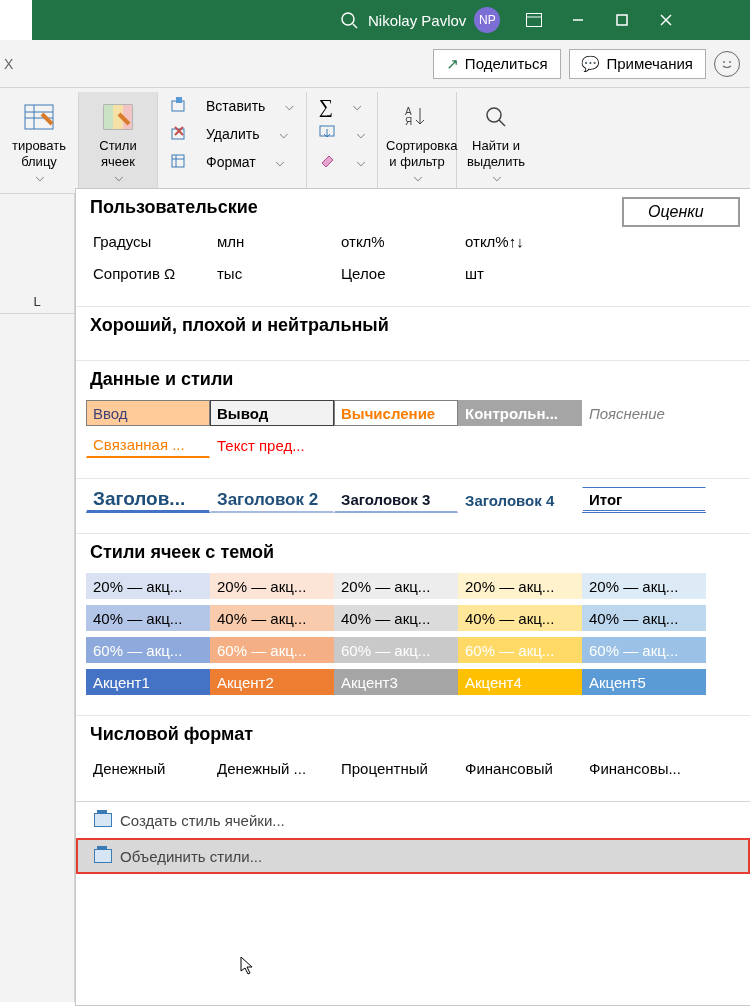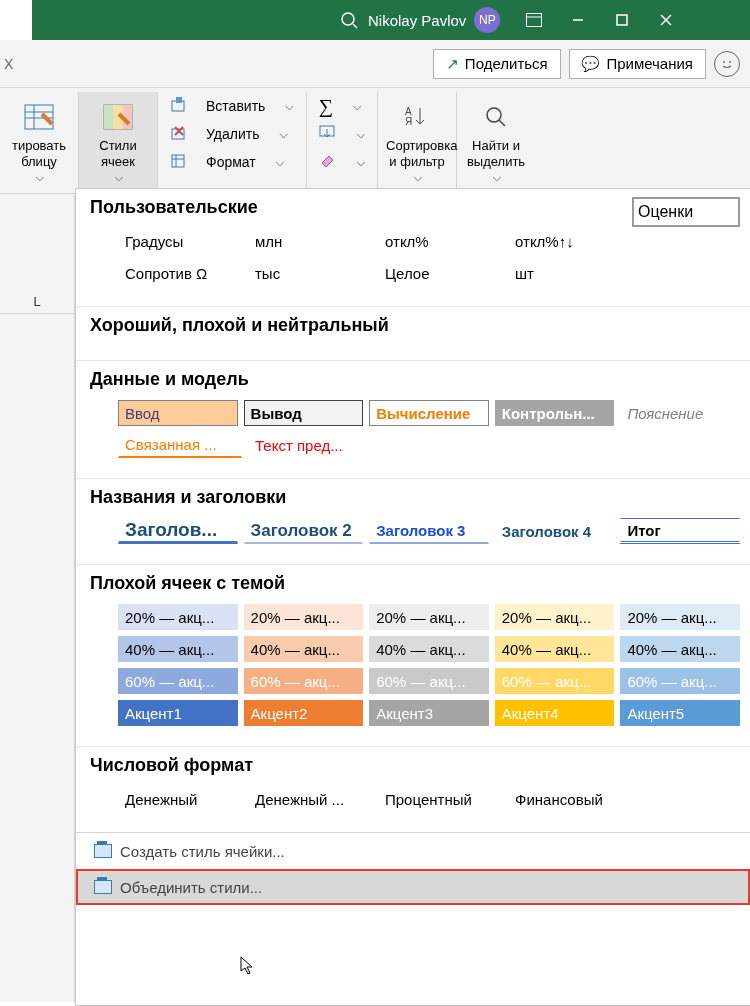--- a/index.html
+++ b/index.html
@@ -55,7 +55,7 @@
 
 .xhdr { position:absolute; top:56px; left:4px; font-size:14px; color:#666; }
 
-.search-box { border: 2px solid #9a9a9a; padding: 2px 4px; font-size: 16px; width: 118px; height: 30px; display:flex; align-items:center; }
+.search-box { border: 2px solid #9a9a9a; padding: 2px 24px; font-size: 16px; width: 118px; height: 30px; display:flex; align-items:center;font-style:italic; }
 </style>
 </head>
 <body>

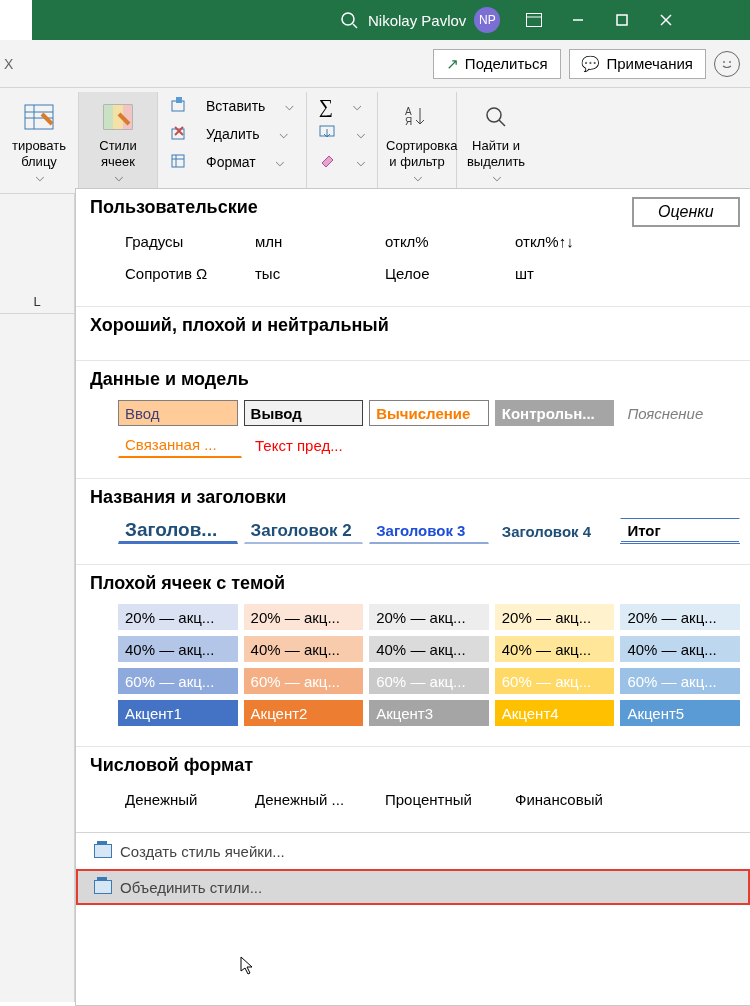--- a/index.html
+++ b/index.html
@@ -33,7 +33,7 @@
 .gallery { position: absolute; top: 188px; left: 75px; right: 0; bottom: 0; background: #fff; border: 1px solid #c8c8c8; border-right: none; overflow: hidden; }
 .gsection { padding: 8px 10px 14px 10px; border-bottom: 1px solid #e5e5e5; }
 .gtitle { font-weight: 600; font-size: 18px; margin-bottom: 10px; padding-left: 4px; }
-.grow { display: flex; gap: 6px; margin-bottom: 6px; margin-left: 32px; }
+.grow { display: flex; margin-bottom: 6px; }
 .swatch { width: 124px; height: 26px; padding: 2px 6px; font-size: 15px; display: flex; align-items: center; overflow: hidden; white-space: nowrap; text-overflow: ellipsis; border: 1px solid transparent; }
 
 

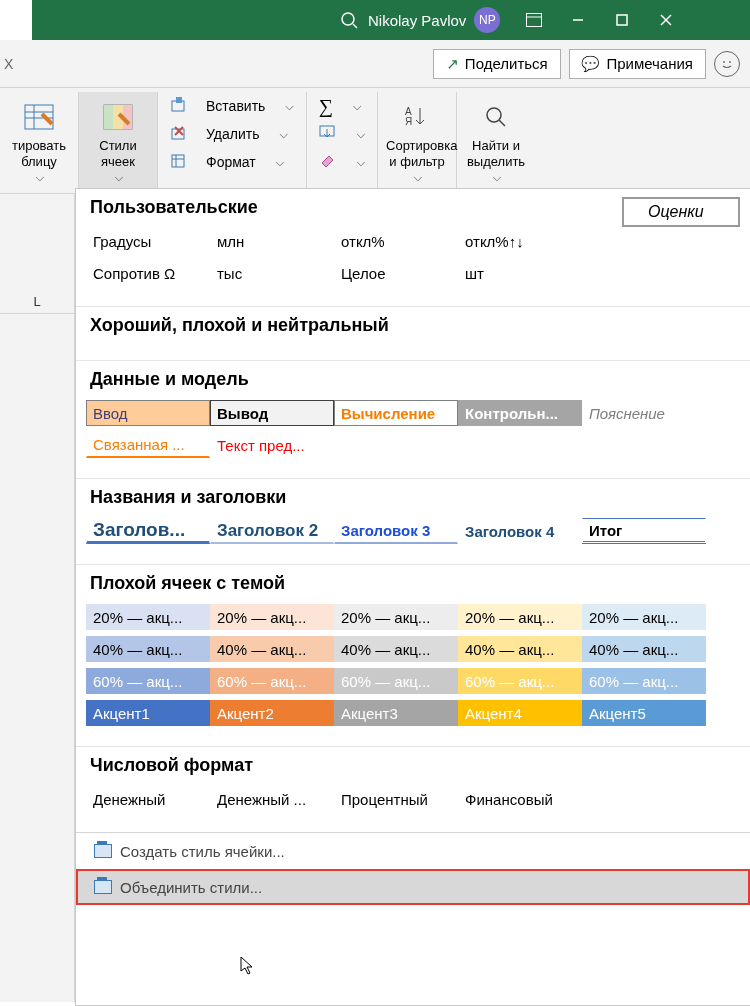--- a/index.html
+++ b/index.html
@@ -256,7 +256,7 @@
   </div>
 
   <div class="gsection">
-    <div class="gtitle">Данные и модель</div>
+    <div class="gtitle">Данные и стили</div>
     <div class="grow">
       <div class="swatch" style="background:#ffcc99;border-color:#7f7f7f;color:#3f3f76">Ввод</div>
       <div class="swatch" style="background:#f2f2f2;border-color:#3f3f3f;font-weight:bold">Вывод</div>

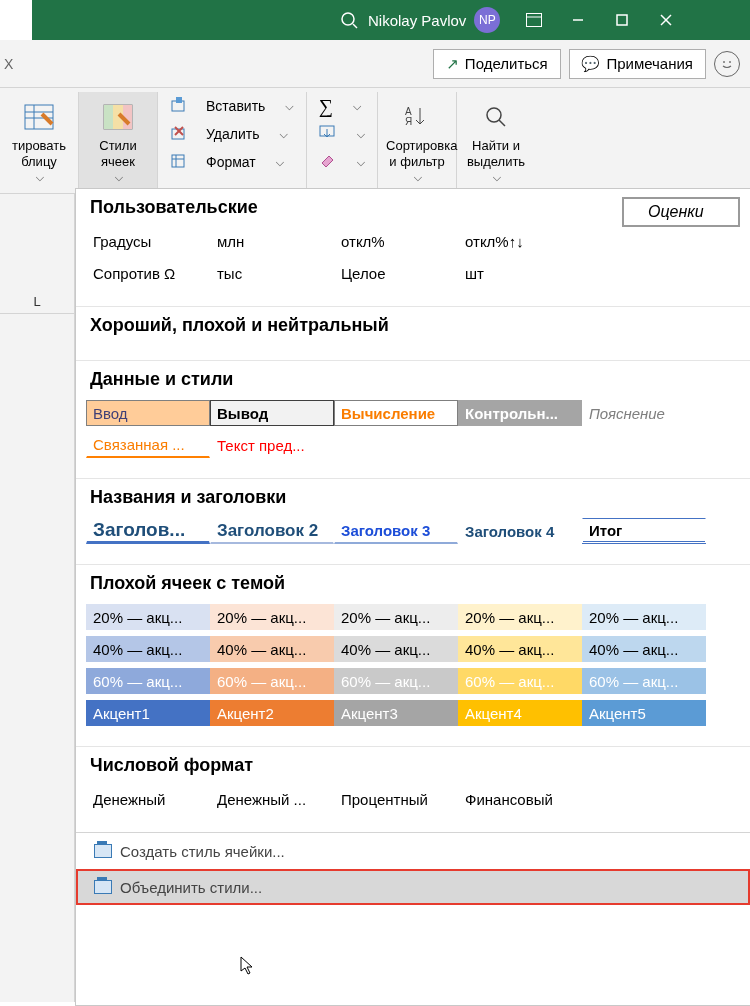--- a/index.html
+++ b/index.html
@@ -271,7 +271,6 @@
   </div>
 
   <div class="gsection">
-    <div class="gtitle">Названия и заголовки</div>
     <div class="grow">
       <div class="swatch" style="font-size:19px;font-weight:bold;color:#1f4e79;border-bottom:3px solid #4472c4">Заголов...</div>
       <div class="swatch" style="font-size:17px;font-weight:bold;color:#1f4e79;border-bottom:2px solid #a6b9de">Заголовок 2</div>

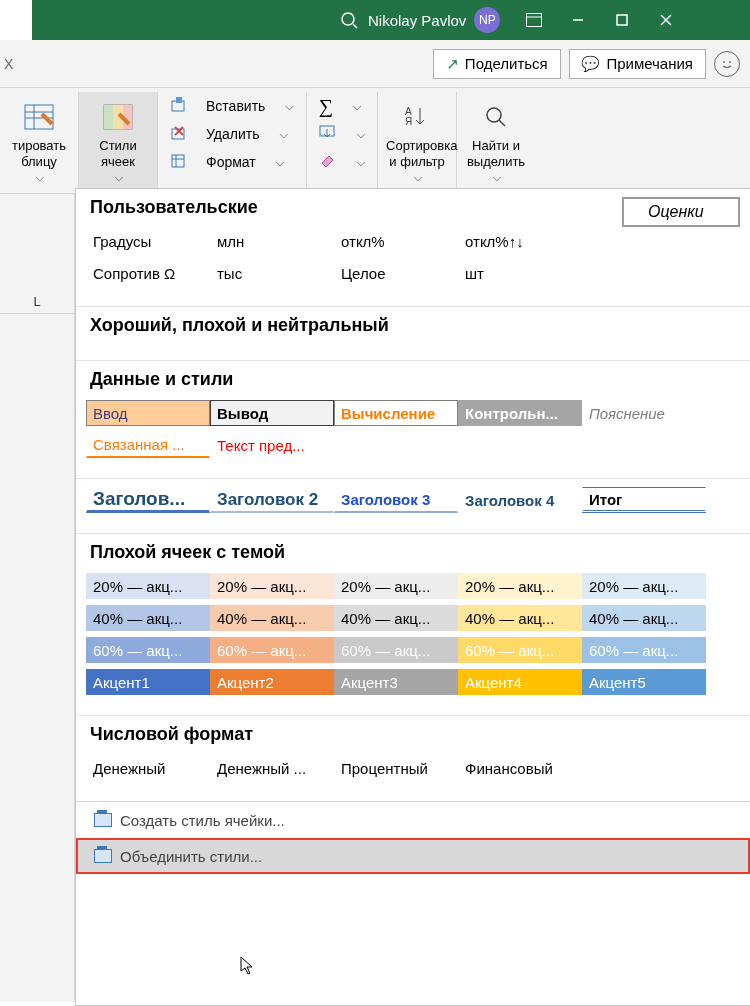--- a/index.html
+++ b/index.html
@@ -274,7 +274,7 @@
     <div class="grow">
       <div class="swatch" style="font-size:19px;font-weight:bold;color:#1f4e79;border-bottom:3px solid #4472c4">Заголов...</div>
       <div class="swatch" style="font-size:17px;font-weight:bold;color:#1f4e79;border-bottom:2px solid #a6b9de">Заголовок 2</div>
-      <div class="swatch" style="font-weight:bold;color:#1d4ed8;border-bottom:2px solid #8faad9">Заголовок 3</div>
+      <div class="swatch" style="font-weight:bold;color:#0f172a;border-bottom:2px solid #8faad9">Заголовок 3</div>
       <div class="swatch" style="font-weight:bold;color:#1f4e79">Заголовок 4</div>
       <div class="swatch" style="font-weight:bold;border-top:1px solid #4472c4;border-bottom:3px double #4472c4">Итог</div>
     </div>

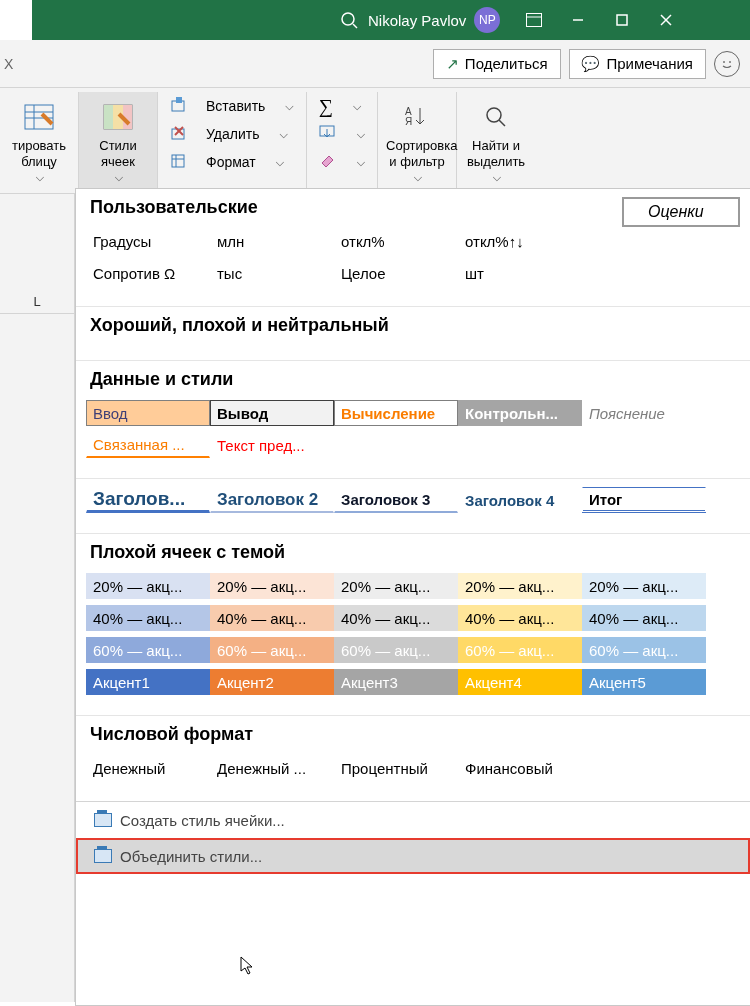--- a/index.html
+++ b/index.html
@@ -281,7 +281,7 @@
   </div>
 
   <div class="gsection">
-    <div class="gtitle">Плохой ячеек с темой</div>
+    <div class="gtitle">Стили ячеек с темой</div>
     <div class="grow">
       <div class="swatch" style="background:#d9e1f2">20% — акц...</div>
       <div class="swatch" style="background:#fce4d6">20% — акц...</div>

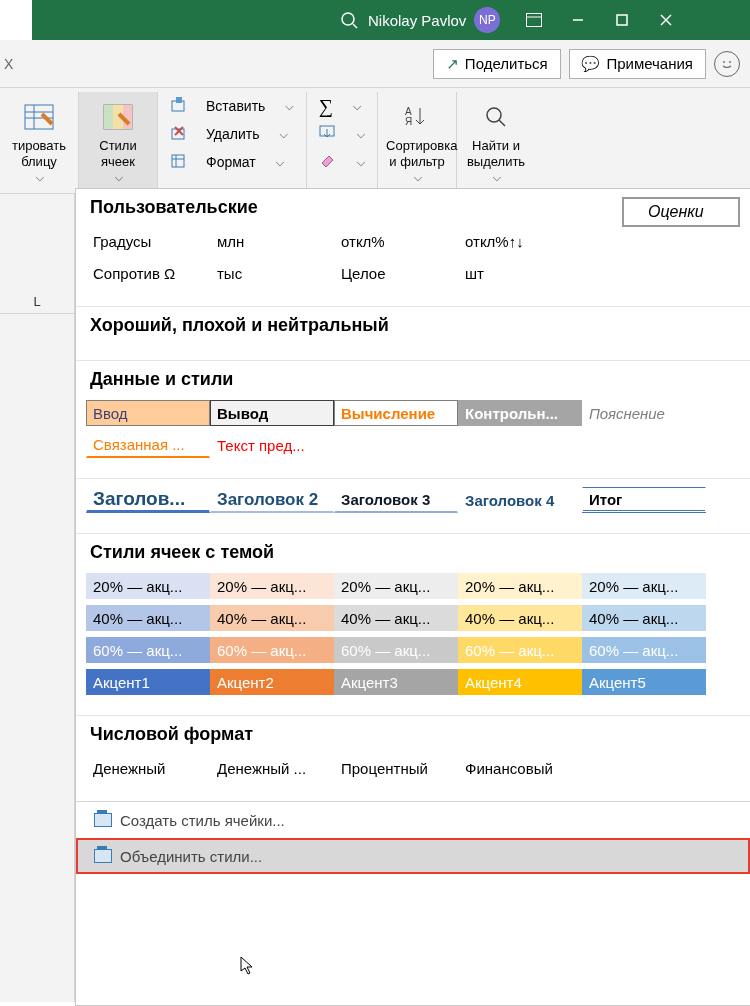--- a/index.html
+++ b/index.html
@@ -319,6 +319,7 @@
       <div class="swatch">Денежный ...</div>
       <div class="swatch">Процентный</div>
       <div class="swatch">Финансовый</div>
+      <div class="swatch">Финансовы...</div>
     </div>
   </div>
 

